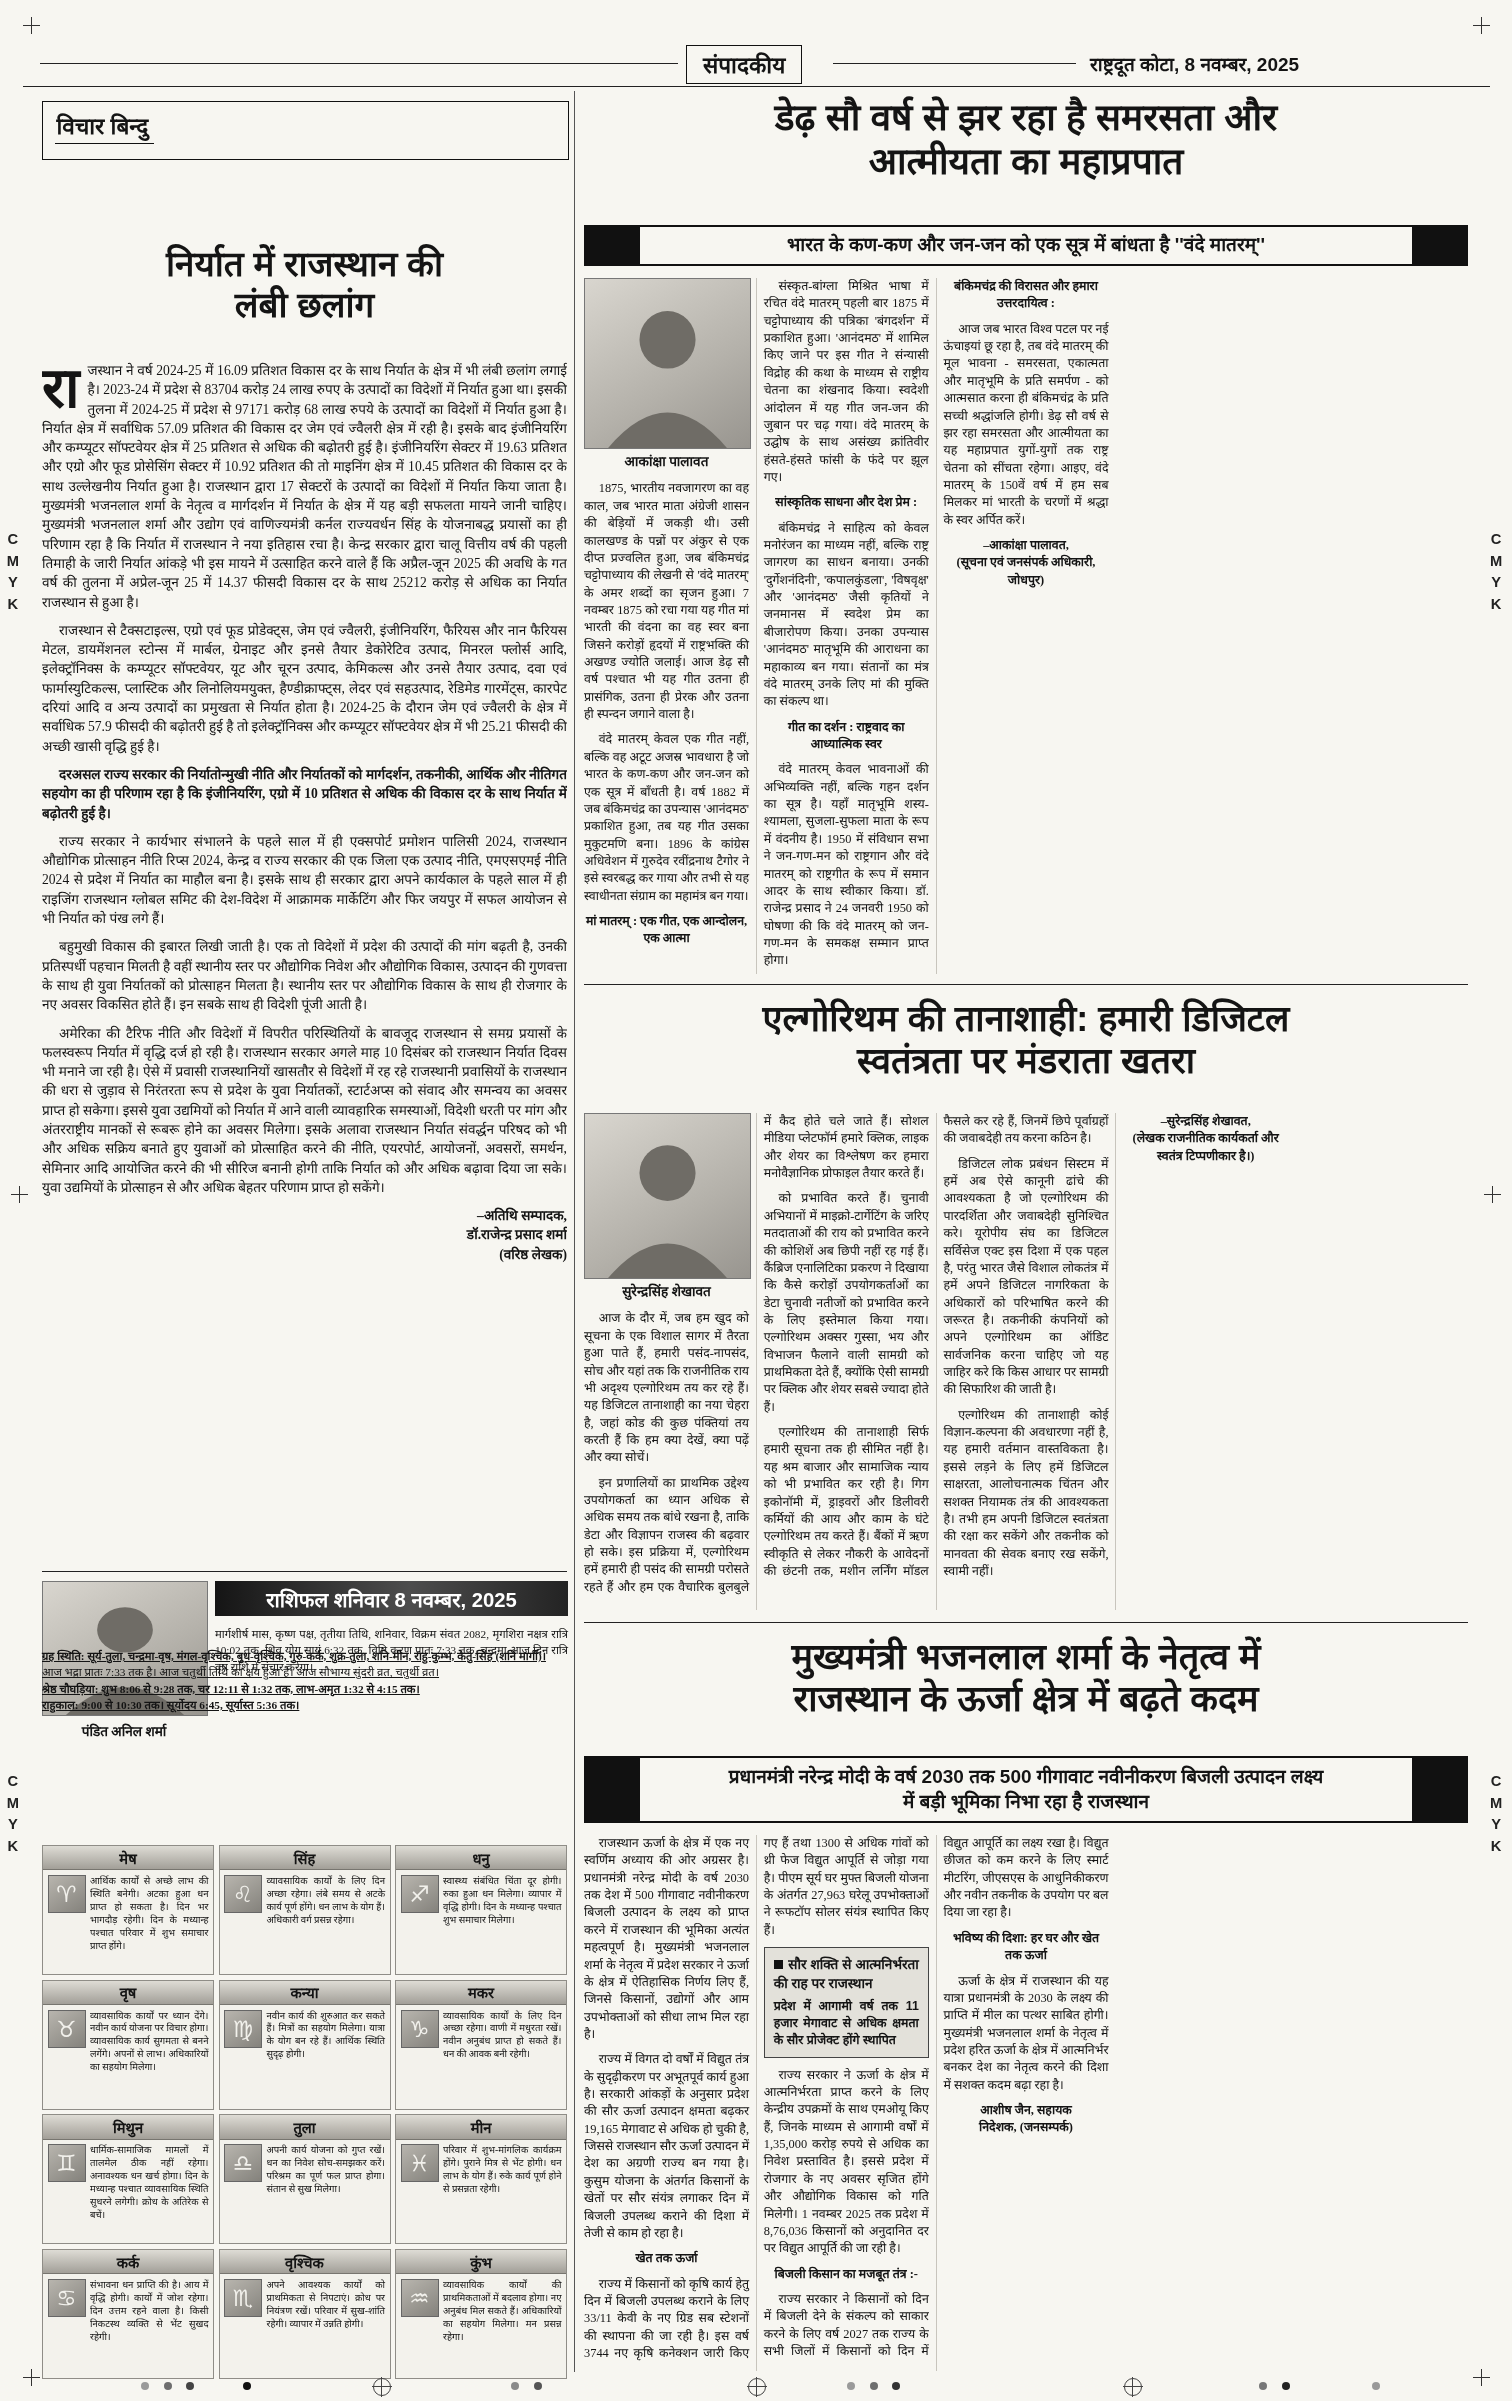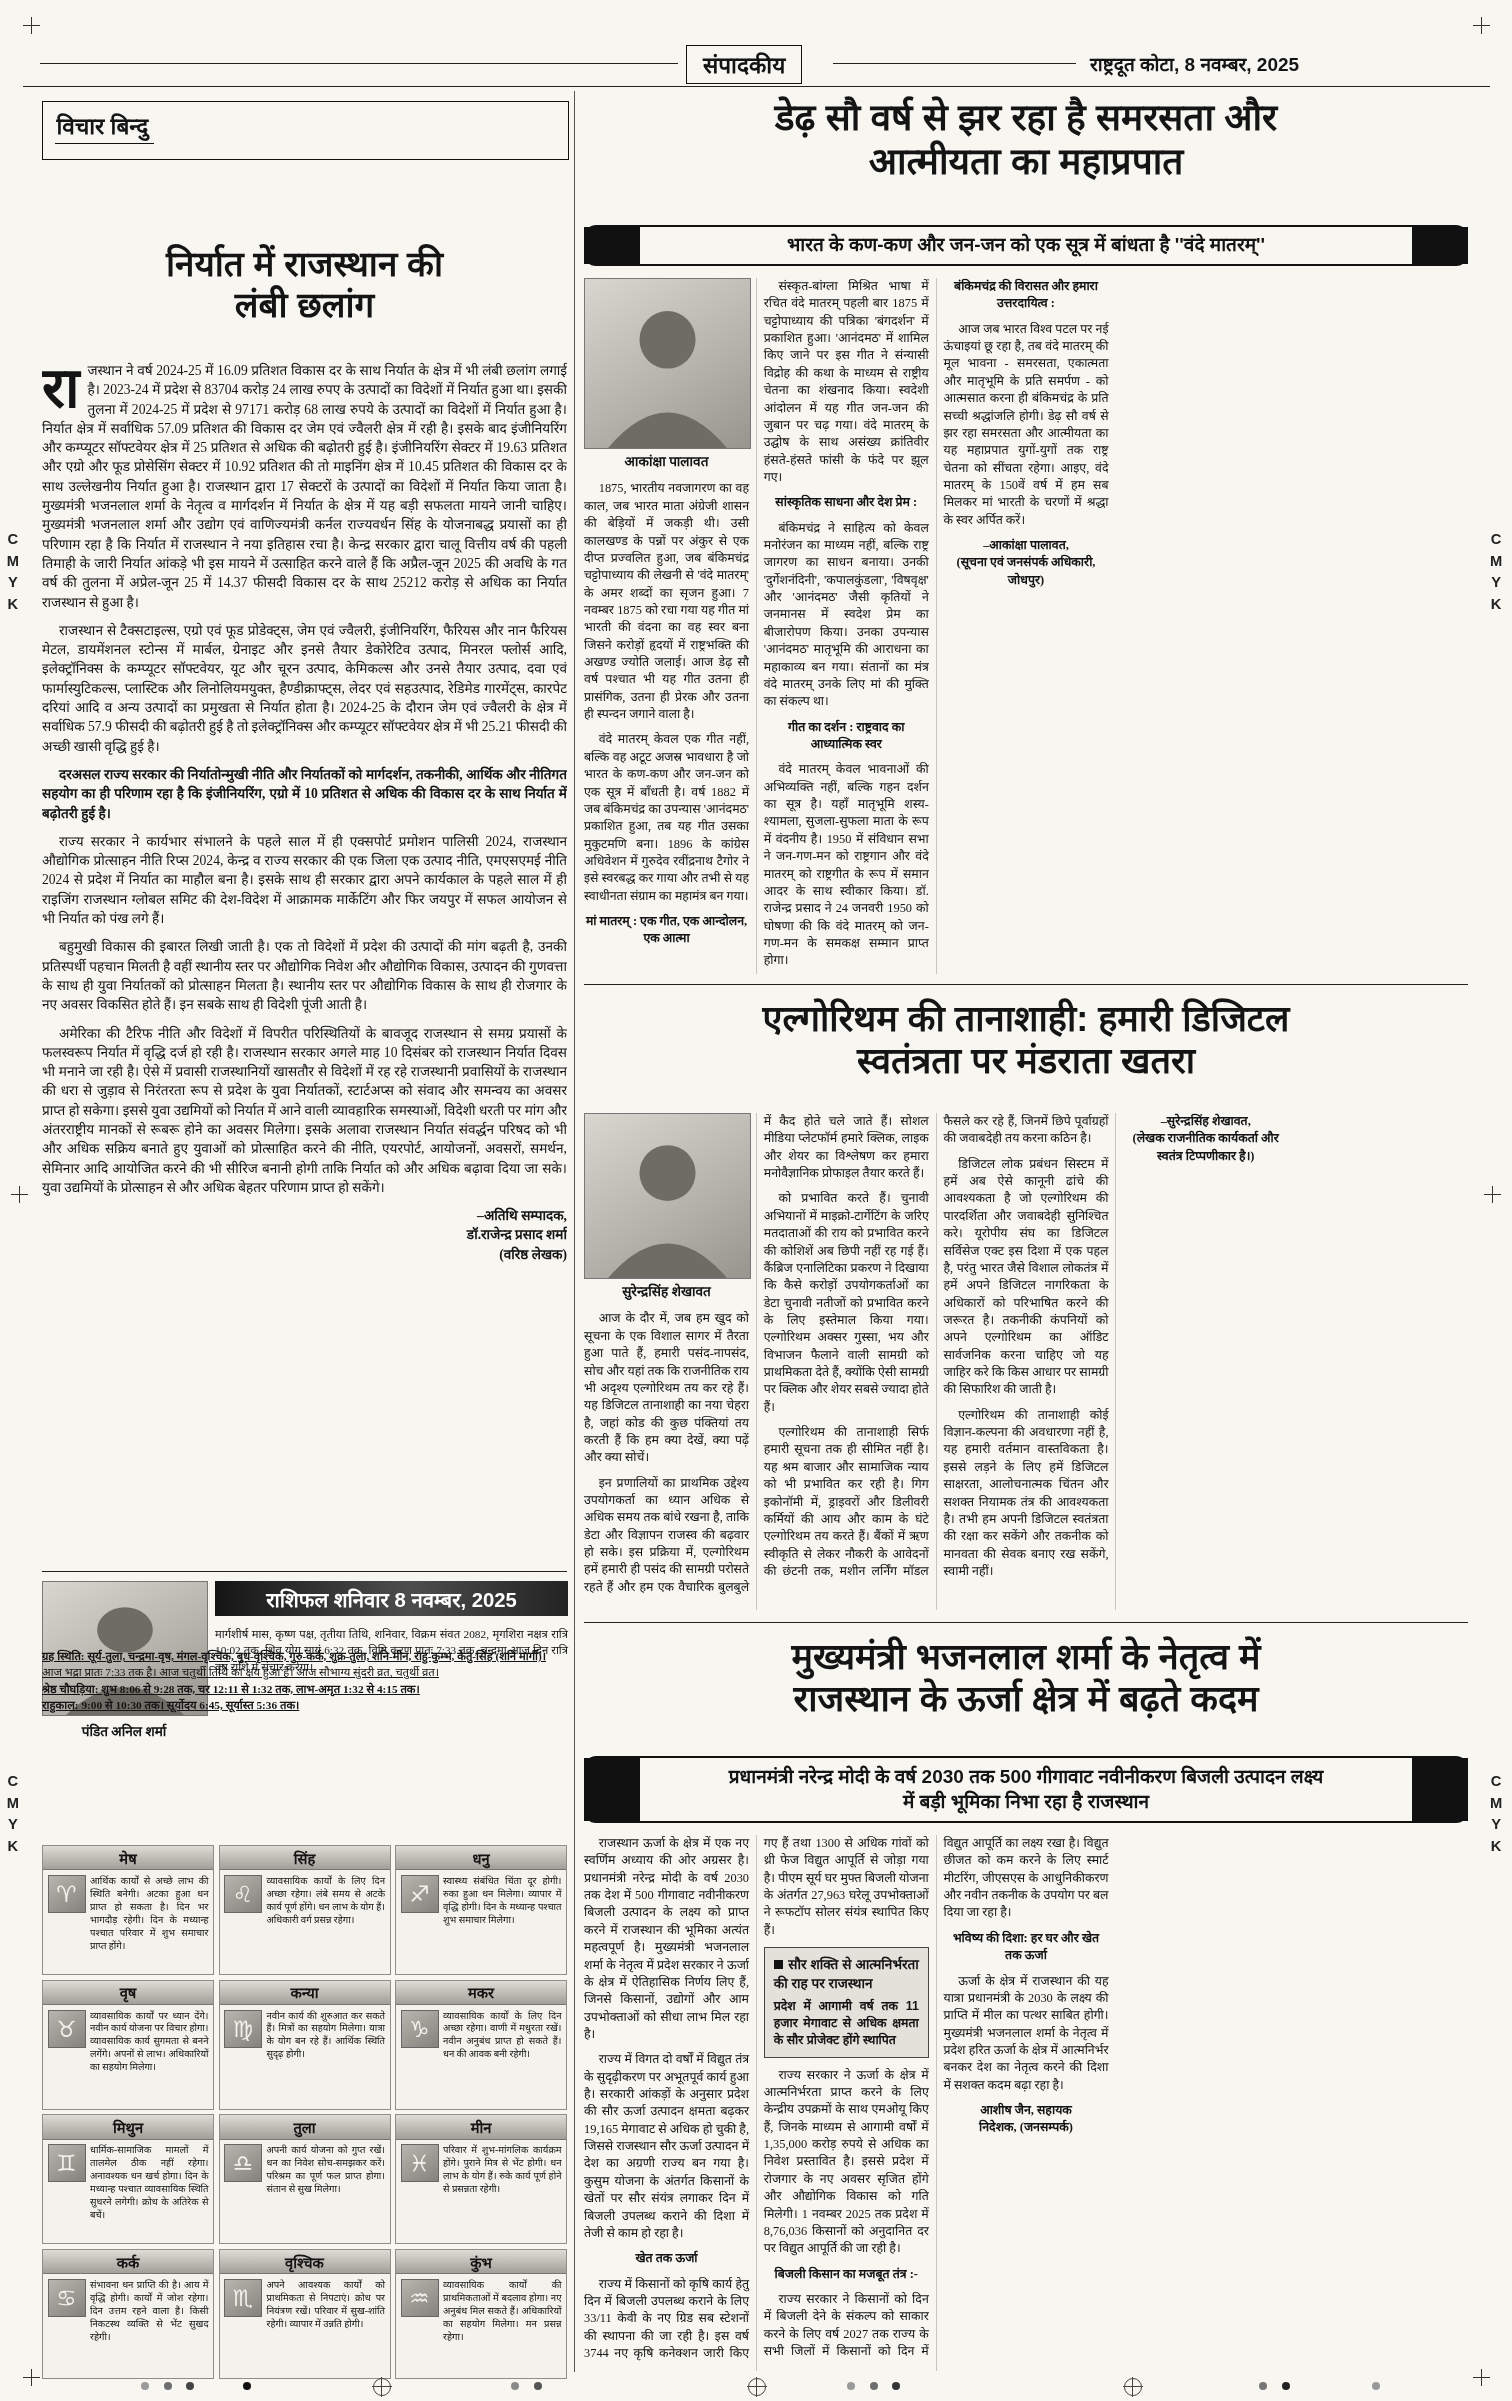--- a/index.html
+++ b/index.html
@@ -21,7 +21,7 @@
   .vichar-quote{font-size:15.2px;line-height:1.45;text-align:justify;}
 
   .headline{font-family:"Liberation Sans",sans-serif;font-weight:bold;text-align:center;line-height:1.18;}
-  .kicker{display:flex;align-items:stretch;border-top:2.3px solid #111;border-bottom:2.3px solid #111;border-radius:12px;}
+  .kicker{display:flex;align-items:stretch;border-top:2.3px solid #111;border-bottom:2.3px solid #111;}
   .kicker .bar{width:56px;background:#111;}
   .kicker .ktext{flex:1;display:flex;flex-direction:column;align-items:center;justify-content:center;
         font-family:"Liberation Sans",sans-serif;font-weight:bold;font-size:19px;line-height:1.3;

